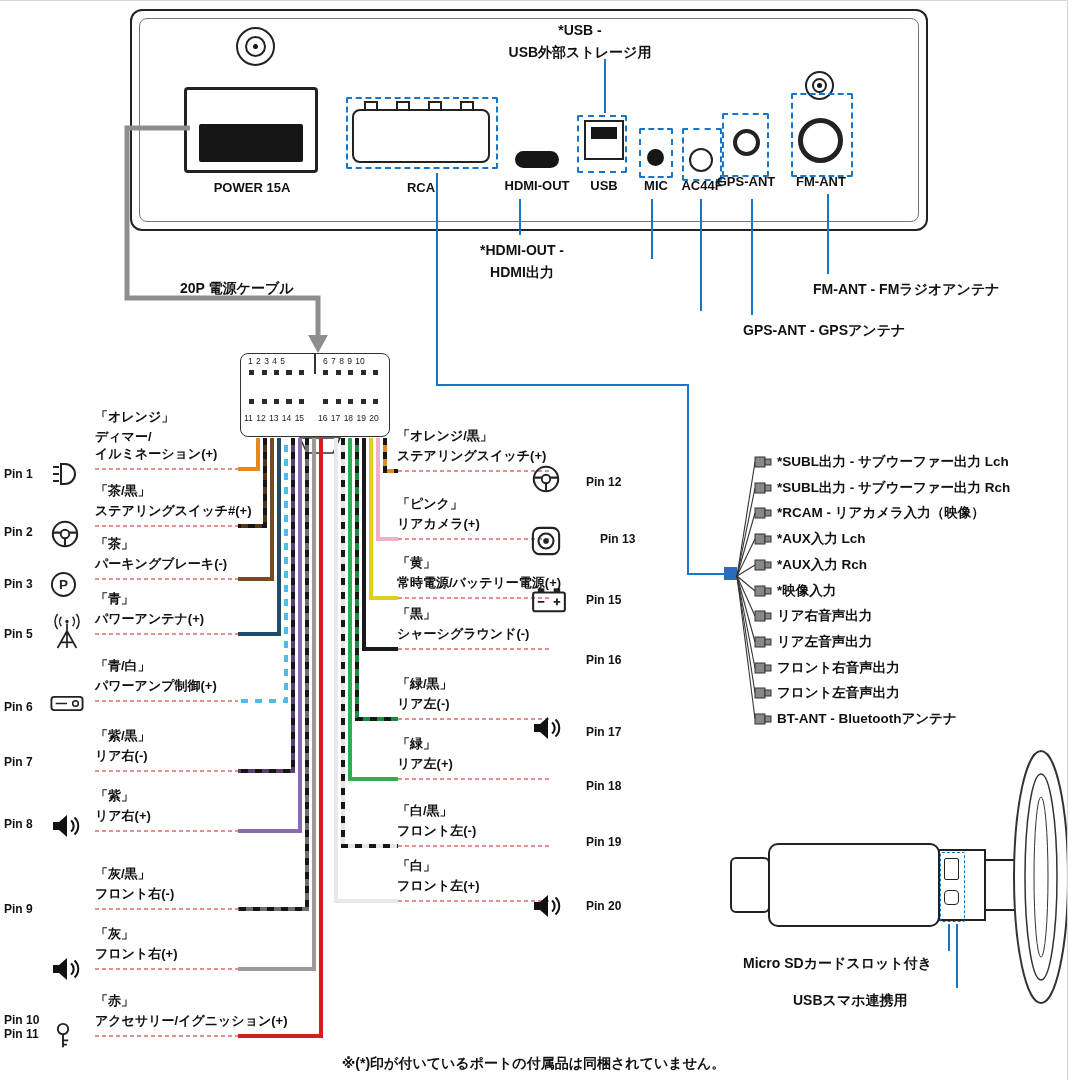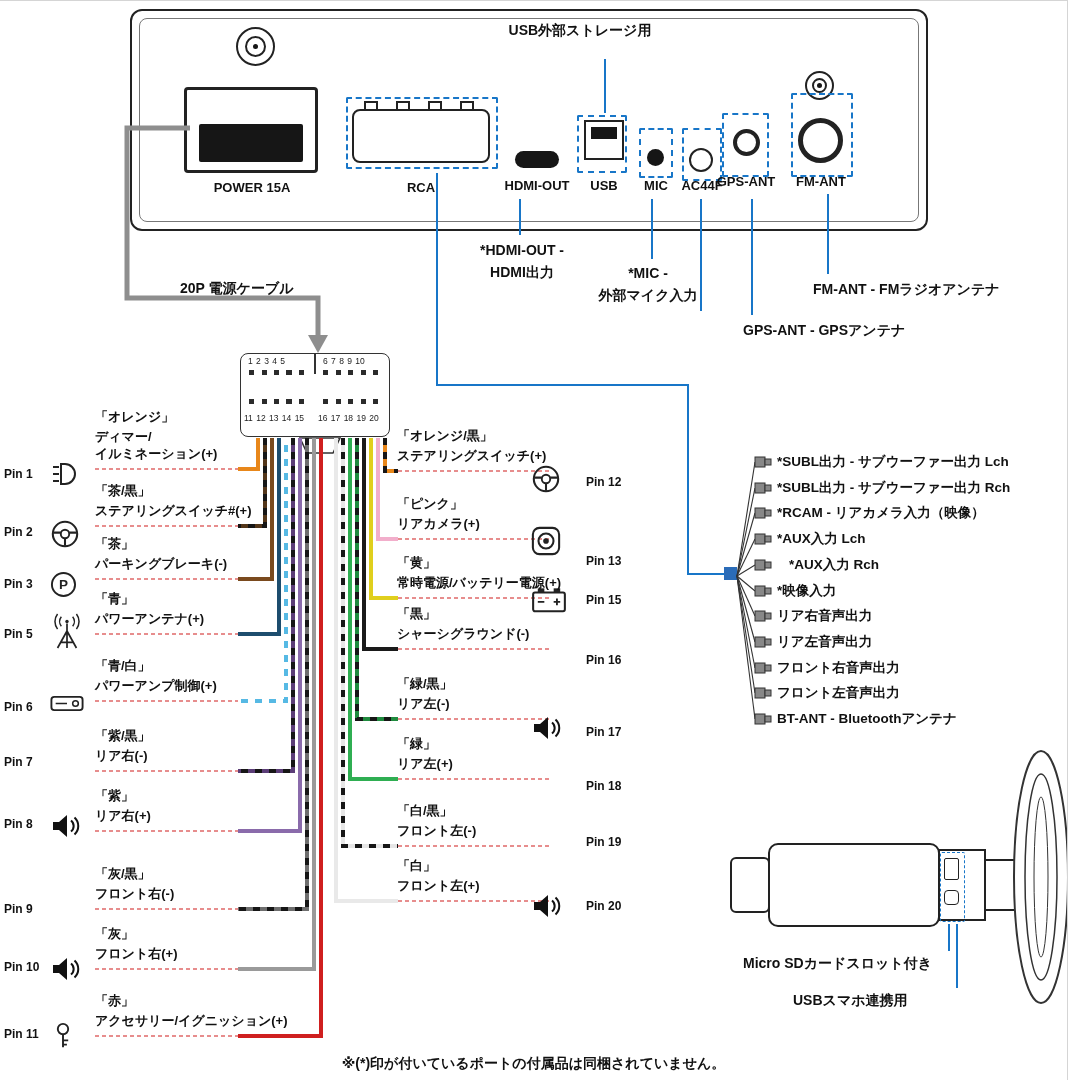--- a/index.html
+++ b/index.html
@@ -77,6 +77,7 @@
   <div class="port-label" style="left:790px;top:173px;width:62px">FM-ANT</div>
 
   <div class="ann center" style="left:470px;top:18px;width:220px">
+    <div>*USB -</div>
     <div>USB外部ストレージ用</div>
   </div>
   <div class="ann center" style="left:452px;top:238px;width:140px">

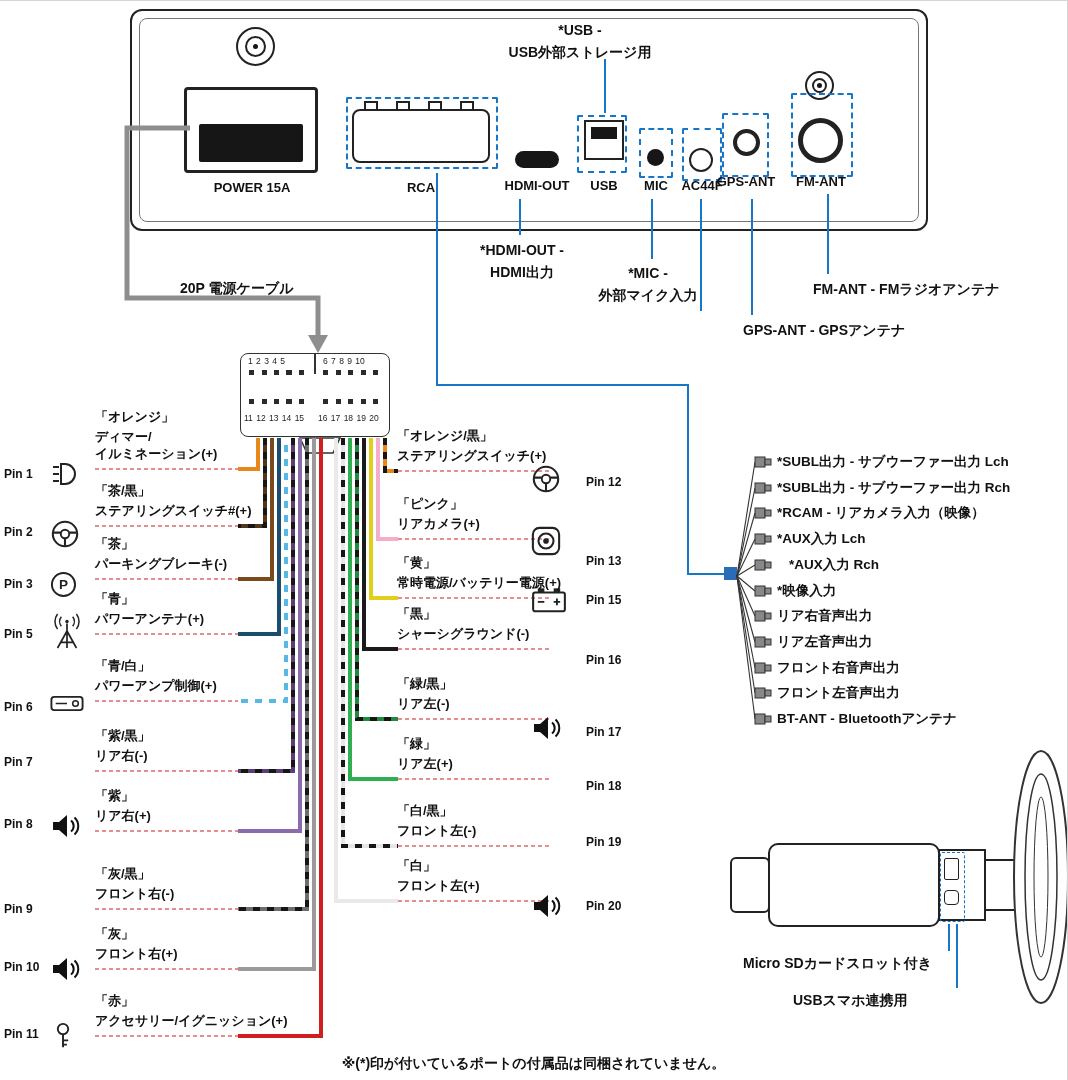--- a/index.html
+++ b/index.html
@@ -83,10 +83,6 @@
   <div class="ann center" style="left:452px;top:238px;width:140px">
     <div>*HDMI-OUT -</div>
     <div>HDMI出力</div>
-  </div>
-  <div class="ann center" style="left:578px;top:261px;width:140px">
-    <div>*MIC -</div>
-    <div>外部マイク入力</div>
   </div>
   <div class="ann" style="left:743px;top:318px">GPS-ANT - GPSアンテナ</div>
   <div class="ann" style="left:813px;top:277px">FM-ANT - FMラジオアンテナ</div>

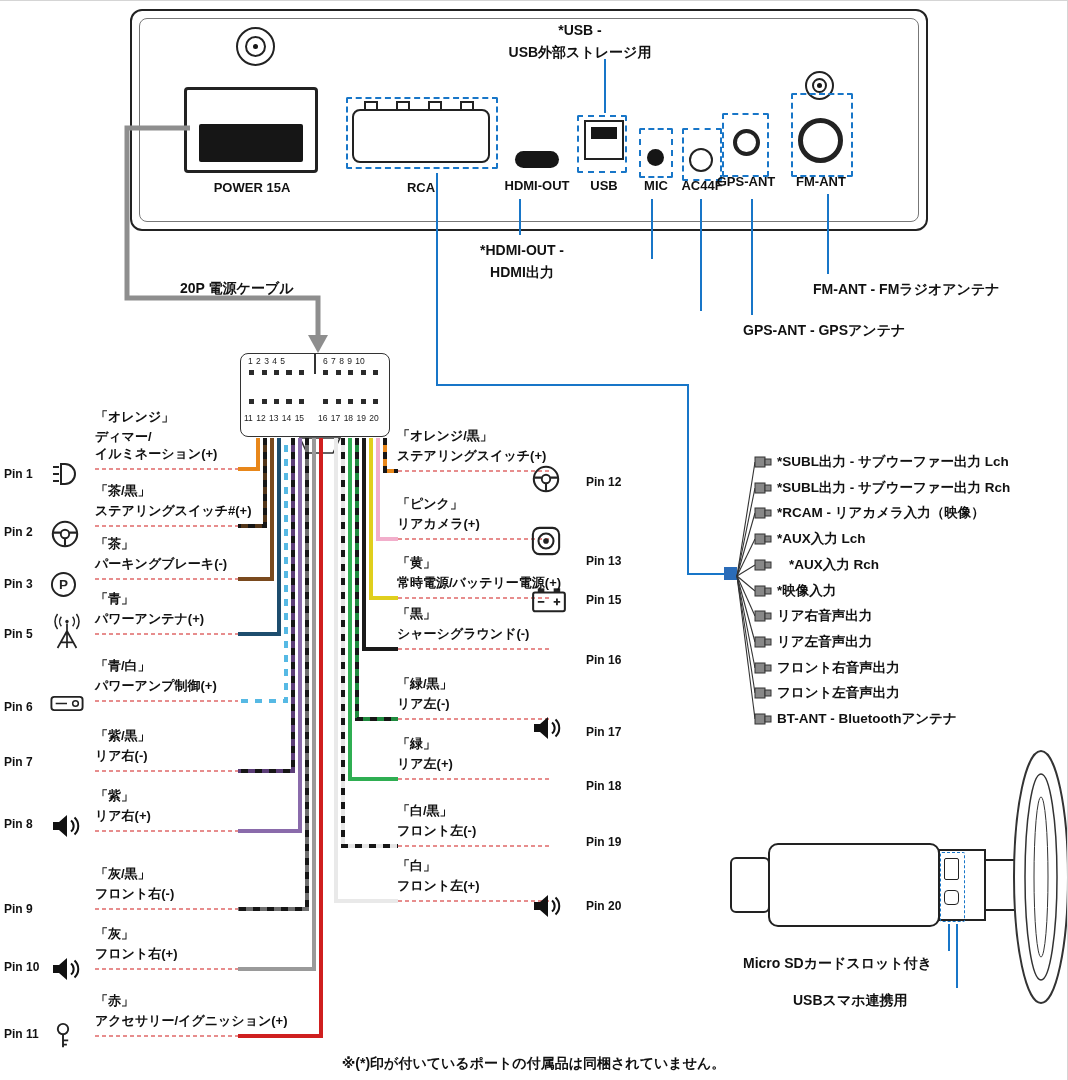--- a/index.html
+++ b/index.html
@@ -311,7 +311,7 @@
       <div class="color-name">「オレンジ/黒」</div>
       <div class="desc">ステアリングスイッチ(+)</div>
     </div>
-    <div class="pin-label" style="left: 586px; top: 531px; margin-top: 22px;">Pin 13</div>
+    <div class="pin-label" style="left: 600px; top: 531px;">Pin 13</div>
     <div class="icon" style="left: 531px; top: 525px;"><svg viewBox="0 0 32 32" width="30" height="30">
         <rect x="2" y="2" width="28" height="28" rx="7" fill="none" stroke="#222" stroke-width="2.2"></rect>
         <circle cx="16" cy="16" r="8" fill="none" stroke="#222" stroke-width="2.2"></circle>

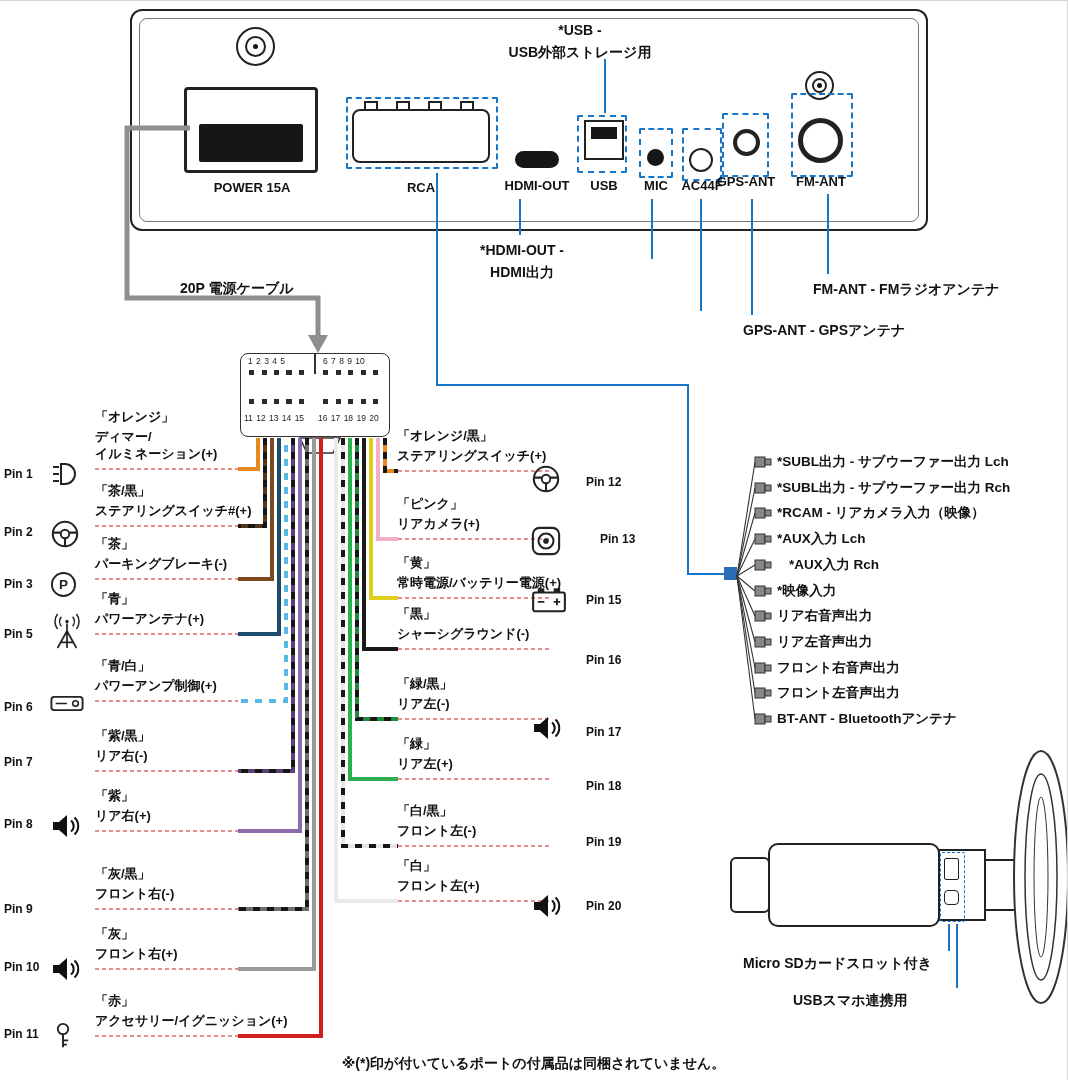--- a/index.html
+++ b/index.html
@@ -369,7 +369,7 @@
     <div class="rca-item" style="left: 777px; top: 478px;">*SUBL出力 - サブウーファー出力 Rch</div>
     <div class="rca-item" style="left: 777px; top: 503px;">*RCAM - リアカメラ入力（映像）</div>
     <div class="rca-item" style="left: 777px; top: 529px;">*AUX入力 Lch</div>
-    <div class="rca-item" style="left: 777px; top: 555px; margin-left: 12px;">*AUX入力 Rch</div>
+    <div class="rca-item" style="left: 777px; top: 555px;">*AUX入力 Rch</div>
     <div class="rca-item" style="left: 777px; top: 581px;">*映像入力</div>
     <div class="rca-item" style="left: 777px; top: 606px;">リア右音声出力</div>
     <div class="rca-item" style="left: 777px; top: 632px;">リア左音声出力</div>

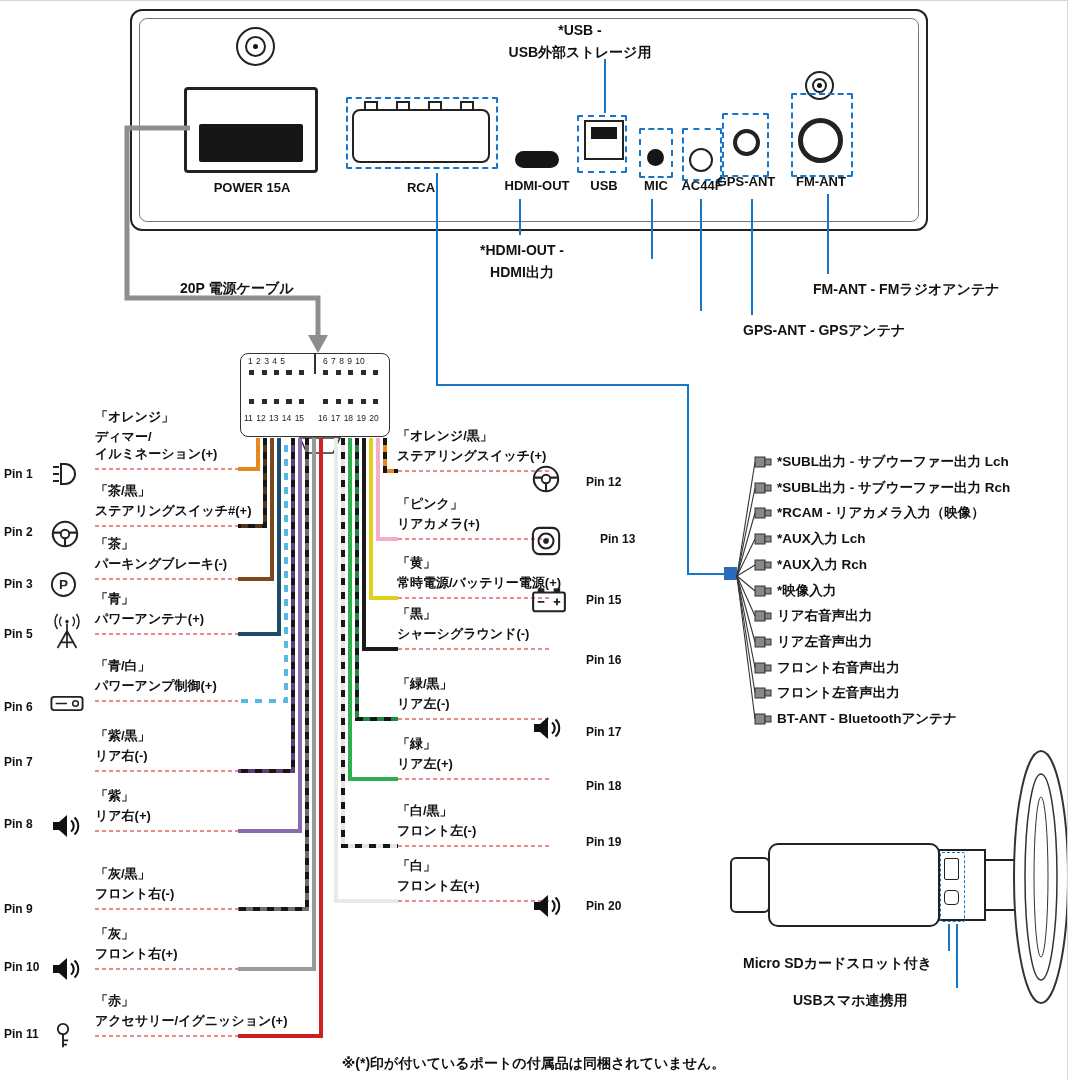--- a/index.html
+++ b/index.html
@@ -283,7 +283,7 @@
       <div class="color-name">「灰/黒」</div>
       <div class="desc">フロント右(-)</div>
     </div>
-    <div class="pin-label" style="left: 4px; top: 959px; text-align: right;">Pin 10</div>
+    <div class="pin-label" style="left: 4px; top: 1012px; text-align: right;">Pin 10</div>
     <div class="icon" style="left: 50px; top: 953px;"><svg viewBox="0 0 30 30" width="30" height="30">
         <path d="M3,11 h6 l8,-7 v22 l-8,-7 h-6 z" fill="#111"></path>
         <path d="M21,9.5 a7,7 0 0 1 0,11 M24.5,6.5 a11.5,11.5 0 0 1 0,17" stroke="#111" stroke-width="2" fill="none"></path>

